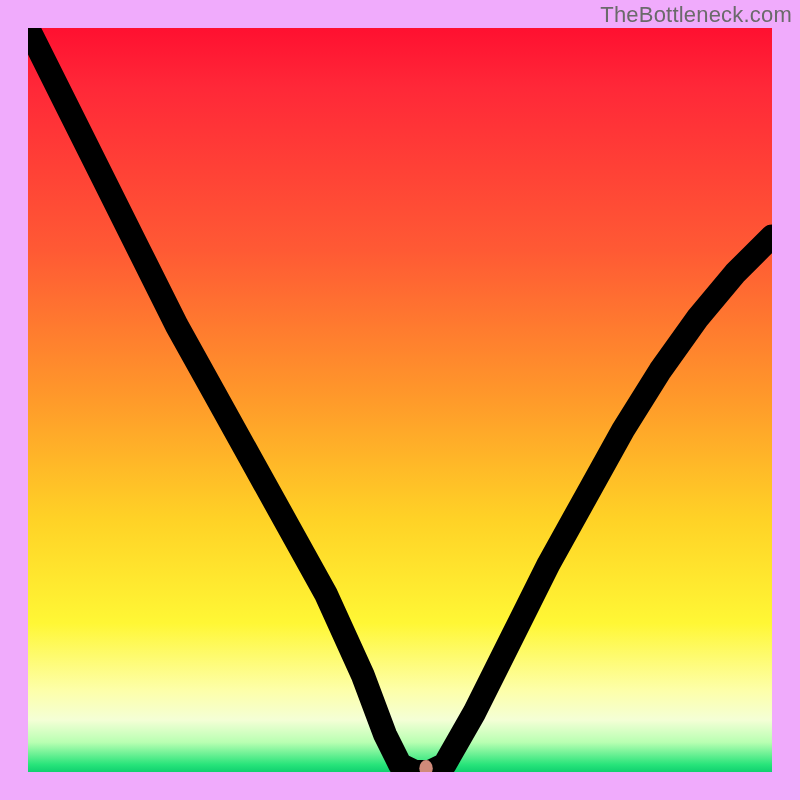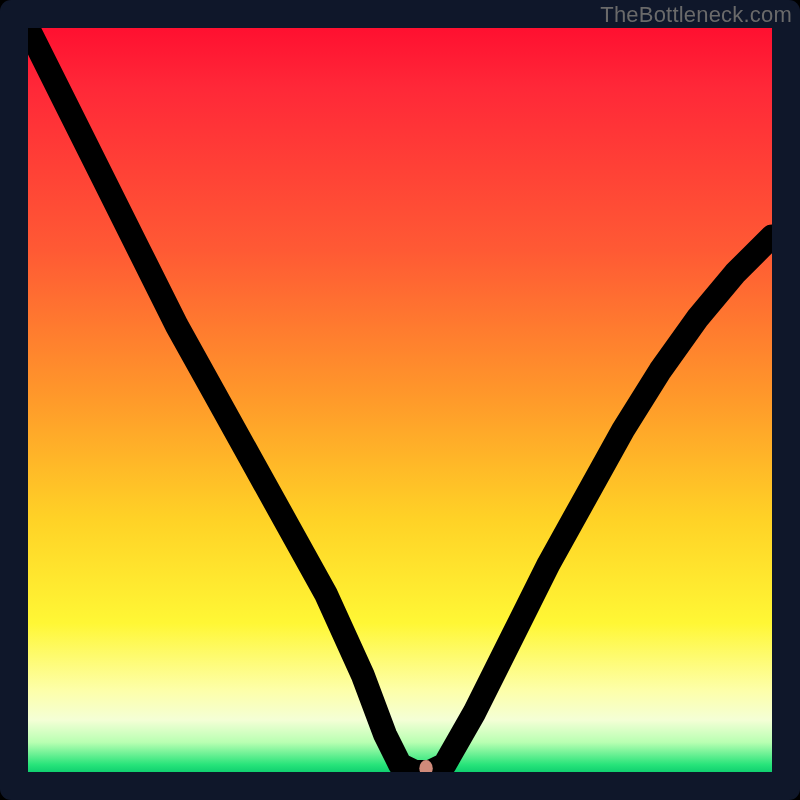--- a/index.html
+++ b/index.html
@@ -15,8 +15,7 @@
     position: relative;
     width: 800px;
     height: 800px;
-    background: #0f172a;
-    border-radius: 11px;
+    background: #f0abfc;
   }
   .watermark {
     position: absolute;

